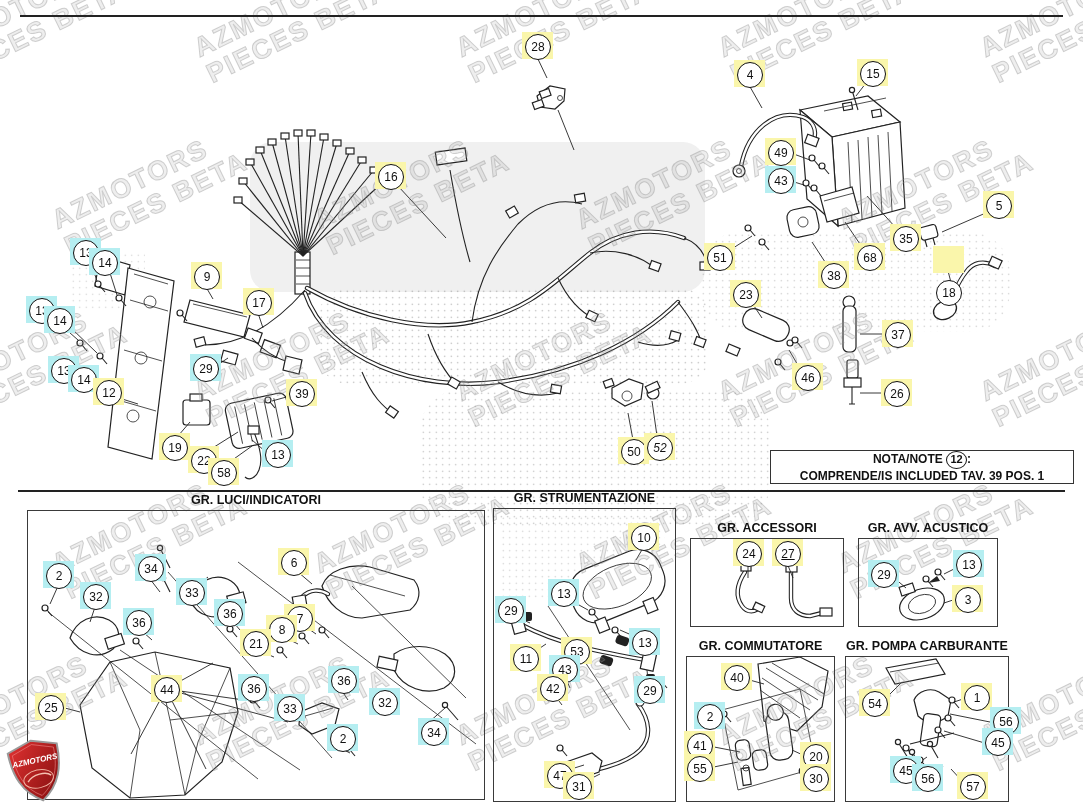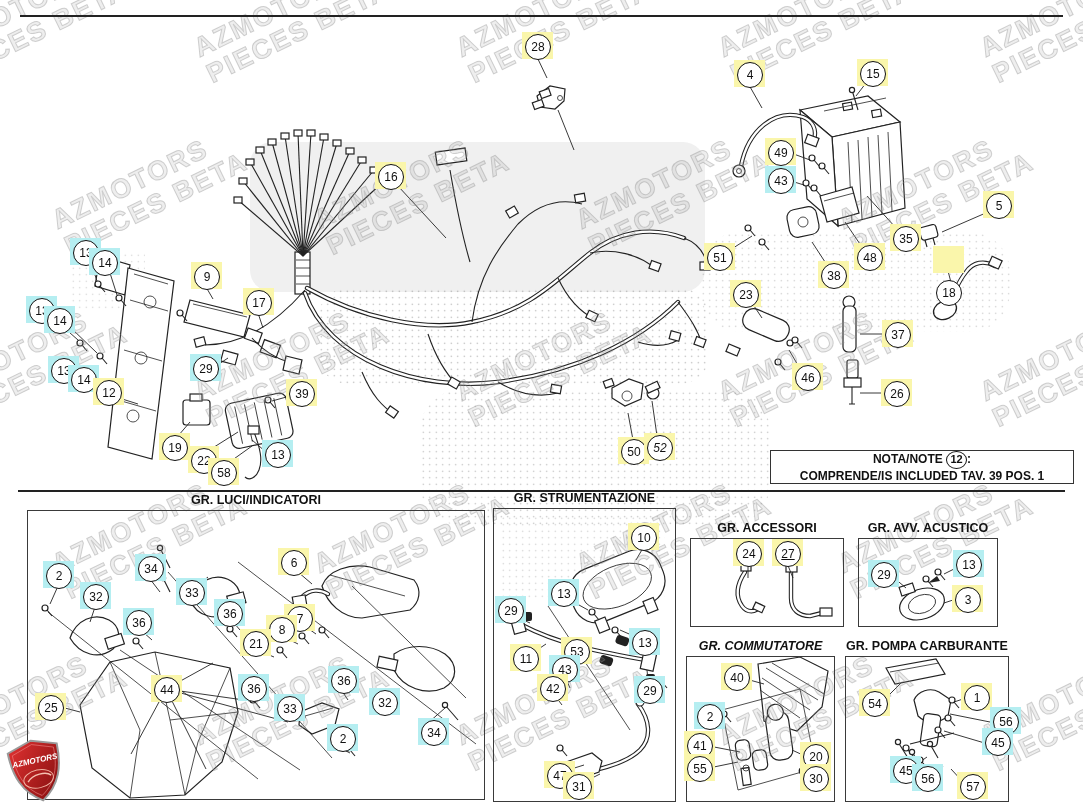--- a/index.html
+++ b/index.html
@@ -601,7 +601,7 @@
       <div class="hl" style="left: 890px; top: 224px; background: rgb(250, 246, 171);"></div>
       <div class="co" style="left: 893px; top: 226px;">35</div>
       <div class="hl" style="left: 854px; top: 243px; background: rgb(250, 246, 171);"></div>
-      <div class="co" style="left: 857px; top: 245px;">48</div>
+      <div class="co" style="left: 857px; top: 245px;">68</div>
       <div class="hl" style="left: 818px; top: 261px; background: rgb(250, 246, 171);"></div>
       <div class="co" style="left: 821px; top: 263px;">38</div>
       <div class="hl" style="left: 704px; top: 243px; background: rgb(250, 246, 171);"></div>

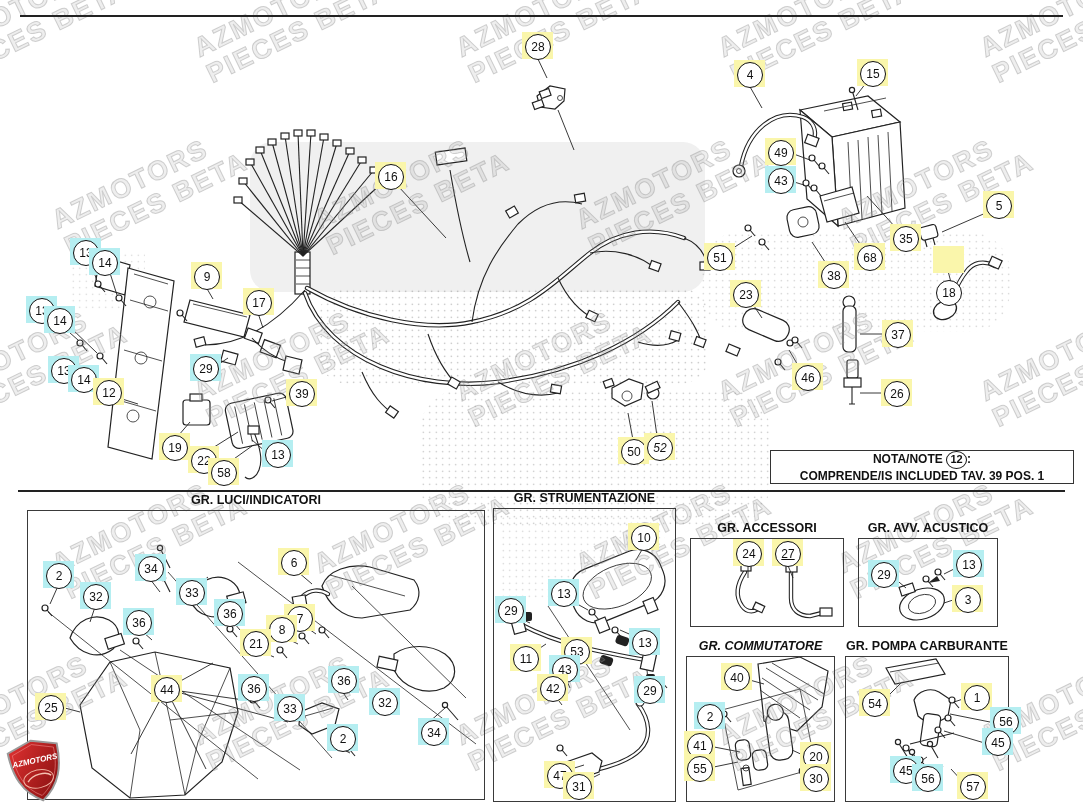--- a/index.html
+++ b/index.html
@@ -572,7 +572,7 @@
       <div class="secbox" style="left: 858px; top: 538px; width: 140px; height: 89px;"></div>
       <div class="sectitle" style="left: 858px; top: 521px; width: 140px;">GR. AVV. ACUSTICO</div>
       <div class="secbox" style="left: 686px; top: 656px; width: 149px; height: 146px;"></div>
-      <div class="sectitle" style="left: 686px; top: 639px; width: 149px; font-style: italic;">GR. COMMUTATORE</div>
+      <div class="sectitle" style="left: 686px; top: 639px; width: 149px;">GR. COMMUTATORE</div>
       <div class="secbox" style="left: 845px; top: 656px; width: 164px; height: 146px;"></div>
       <div class="sectitle" style="left: 845px; top: 639px; width: 164px;">GR. POMPA CARBURANTE</div>
     </div>

